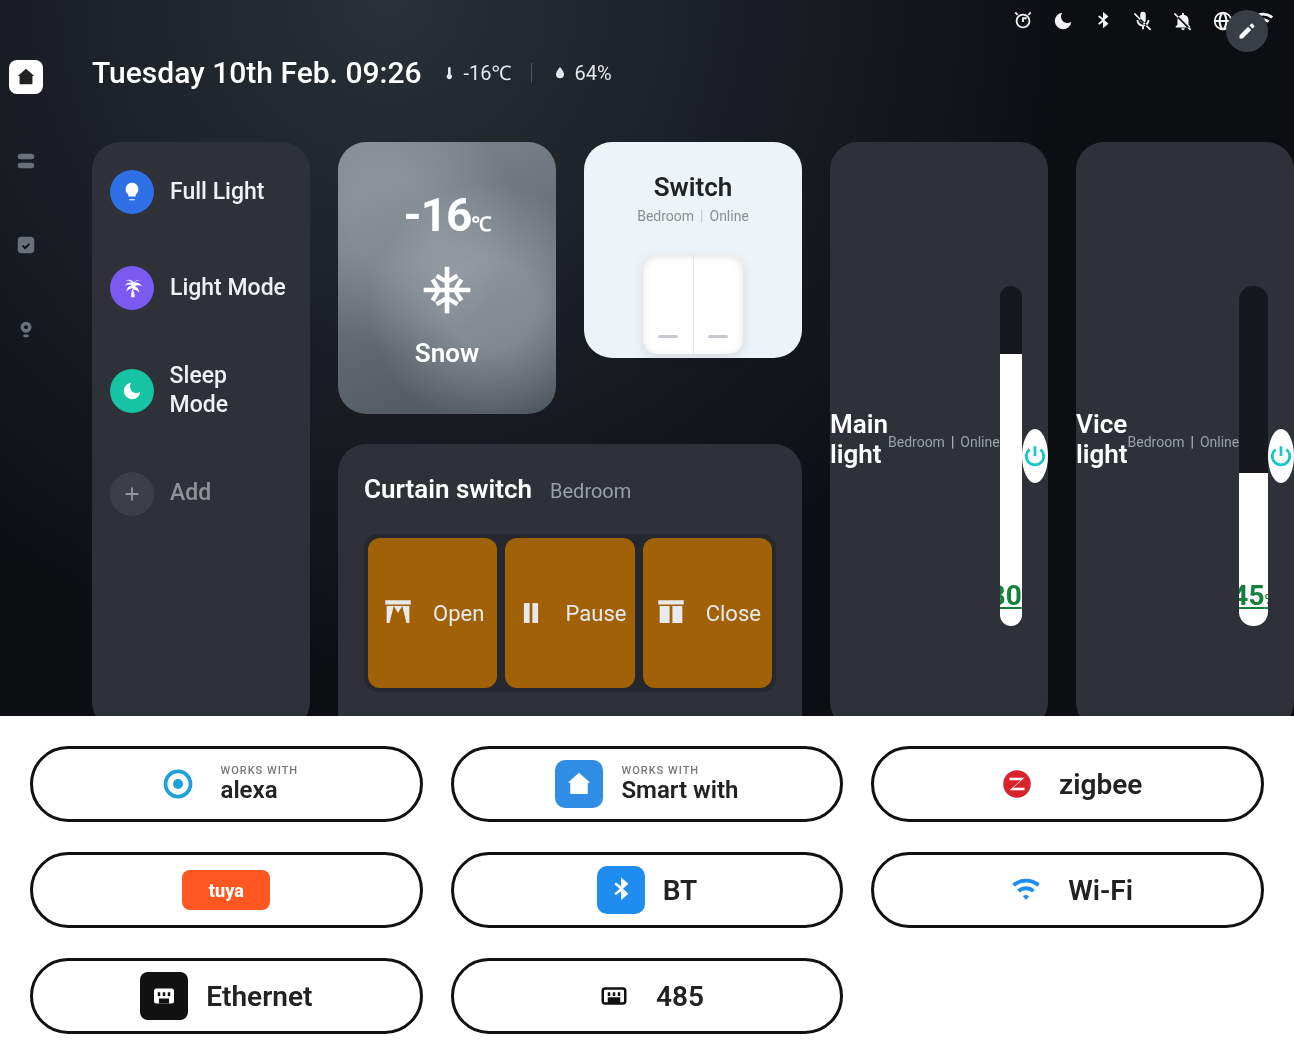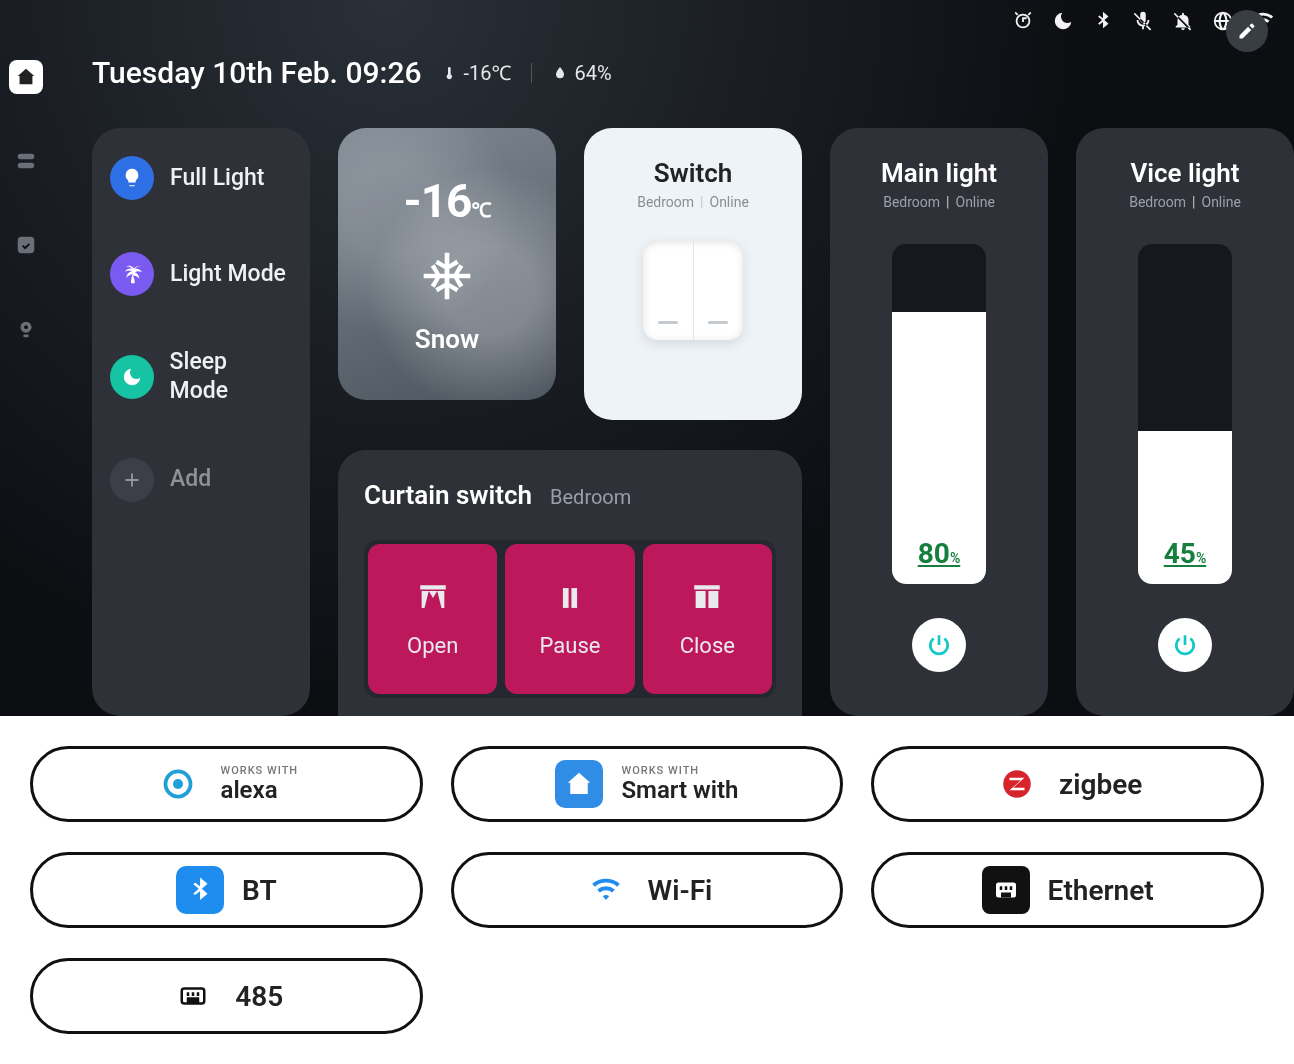--- a/index.html
+++ b/index.html
@@ -25,7 +25,7 @@
   .rail .railbtn.active svg { fill: #222; }
 
   .content { flex: 1; padding: 55px 0 0 40px; position: relative; }
-  .topline { display: flex; align-items: center; gap: 20px; margin-bottom: 38px; }
+  .topline { display: flex; align-items: center; gap: 20px; margin-bottom: 52px; }
   .datetime { font-size: 30px; font-weight: 500; }
   .metric { display: flex; align-items: center; gap: 6px; font-size: 20px; color: #e5e7ea; }
   .metric svg { width: 16px; height: 20px; fill: #e5e7ea; }

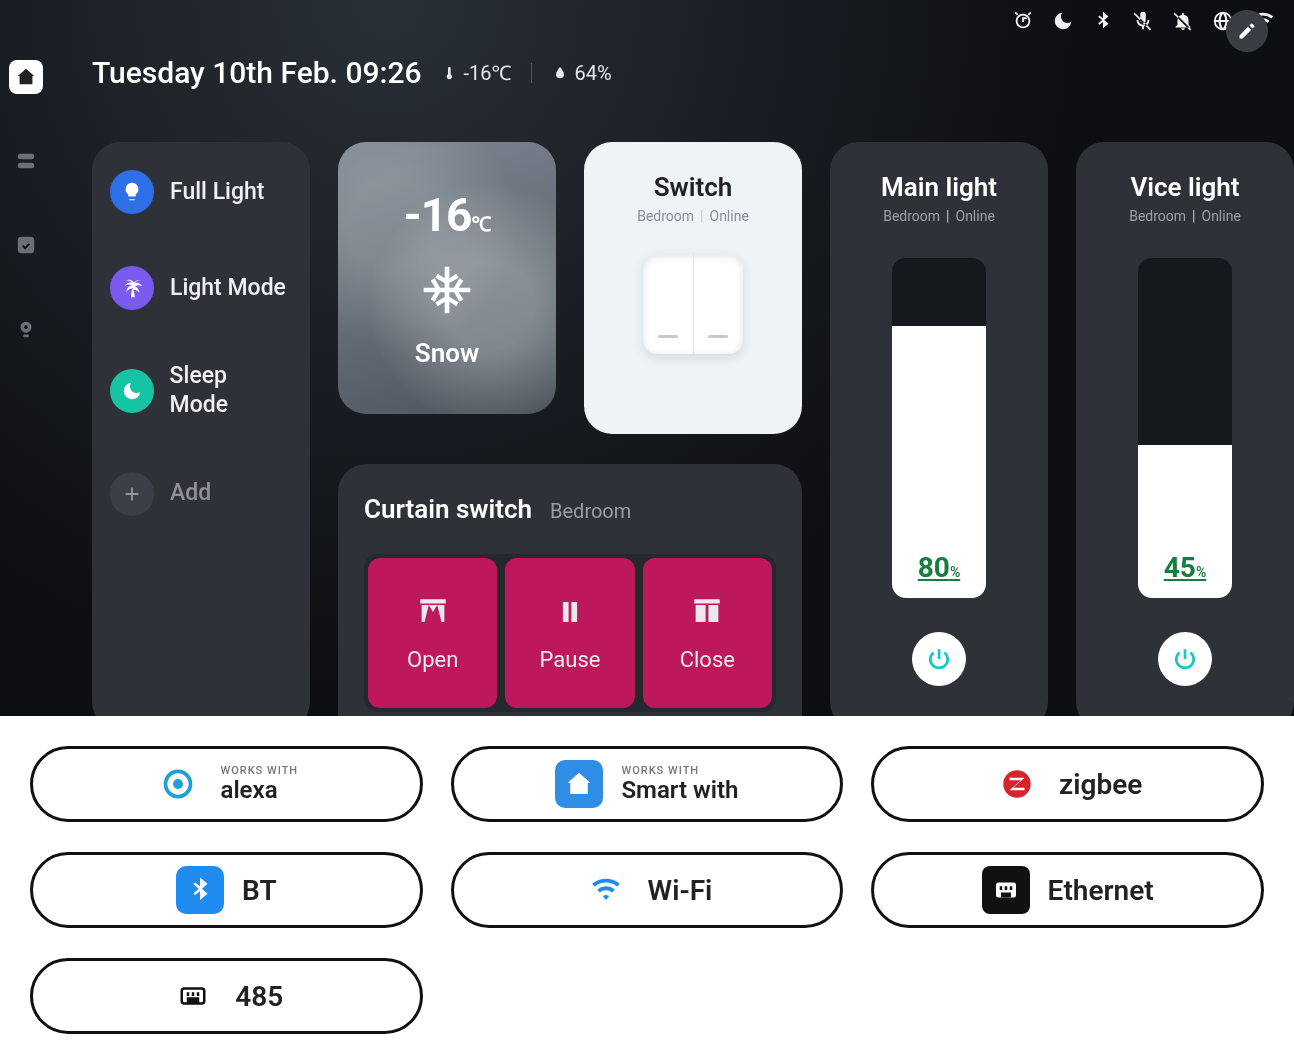--- a/index.html
+++ b/index.html
@@ -58,7 +58,7 @@
   .weather svg.snow { width: 56px; height: 56px; fill: #fff; }
   .wcond { font-size: 26px; font-weight: 600; }
 
-  .switch { width: 218px; height: 292px; border-radius: 28px; background: #eef3f8; color: #222; display: flex; flex-direction: column; align-items: center; padding: 30px 0 0 0; }
+  .switch { width: 218px; height: 216px; border-radius: 28px; background: #eef3f8; color: #222; display: flex; flex-direction: column; align-items: center; padding: 30px 0 0 0; }
   .switch h3 { font-size: 26px; font-weight: 600; }
   .lloc { font-size: 14px; color: #8a8f97; margin-top: 6px; }
   .lloc .divpipe { color: #c4c8ce; margin: 0 6px; }

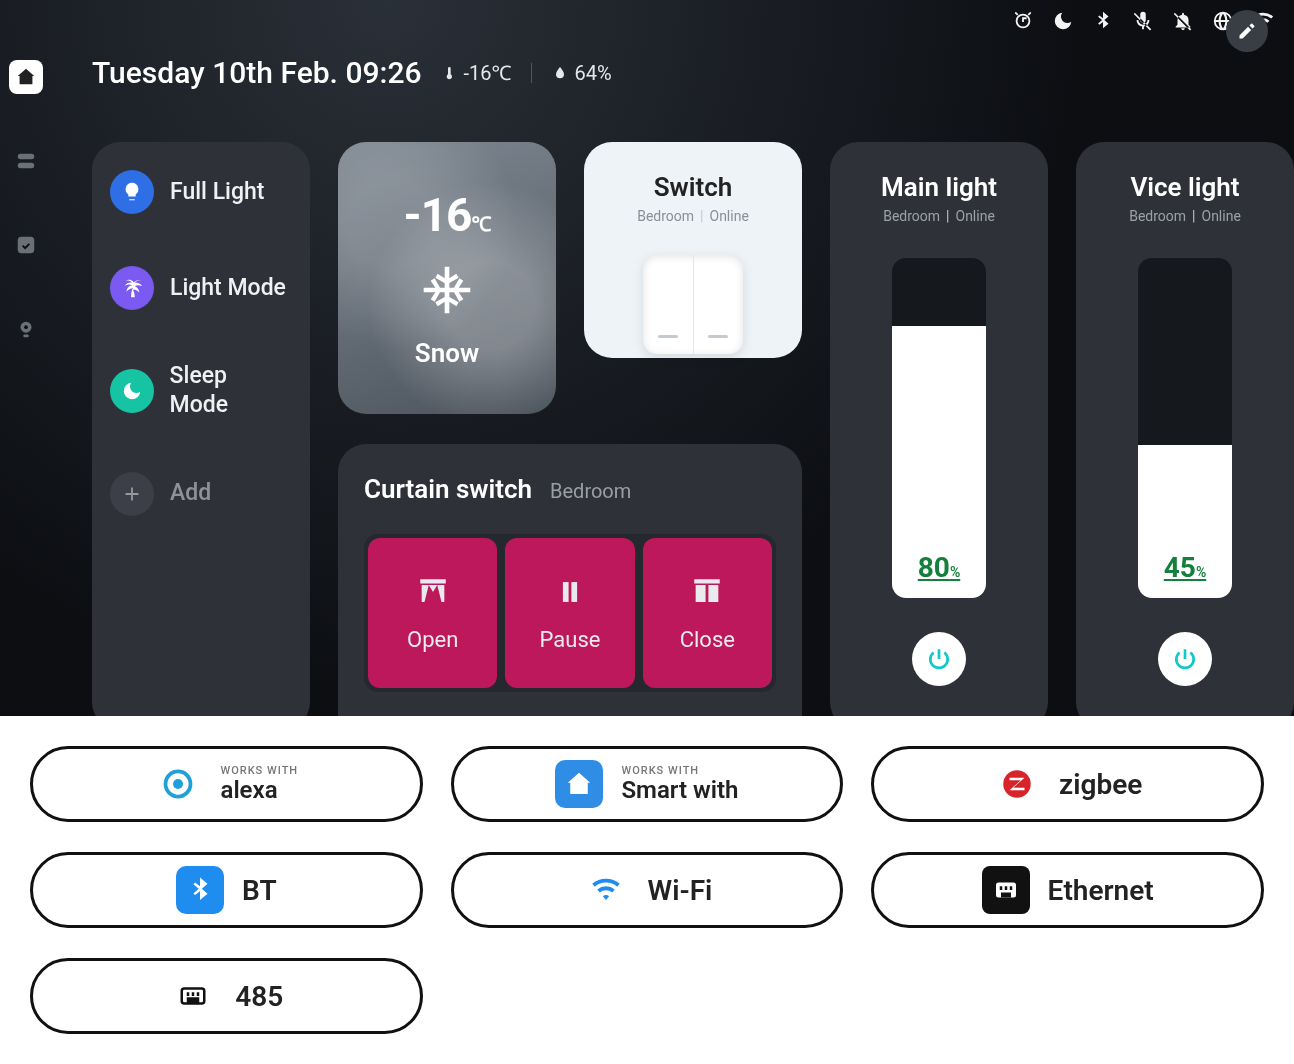--- a/index.html
+++ b/index.html
@@ -76,7 +76,7 @@
   .cbtn span { font-size: 22px; color: #e9eaed; }
 
   
-  .light { width: 218px; height: 588px; border-radius: 28px; background: #2e3138; display: flex; flex-direction: column; align-items: center; padding: 30px 0 24px 0; }
+  .light { width: 218px; height: 588px; border-radius: 28px; background: #2e3138; display: flex; flex-direction: row; align-items: center; padding: 30px 0 24px 0; }
   .light h3 { font-size: 26px; font-weight: 600; }
   .light .lloc { color: #9ca1a9; }
   .light .track { margin-top: 34px; width: 94px; height: 340px; background: #15181d; border-radius: 14px; position: relative; overflow: hidden; }

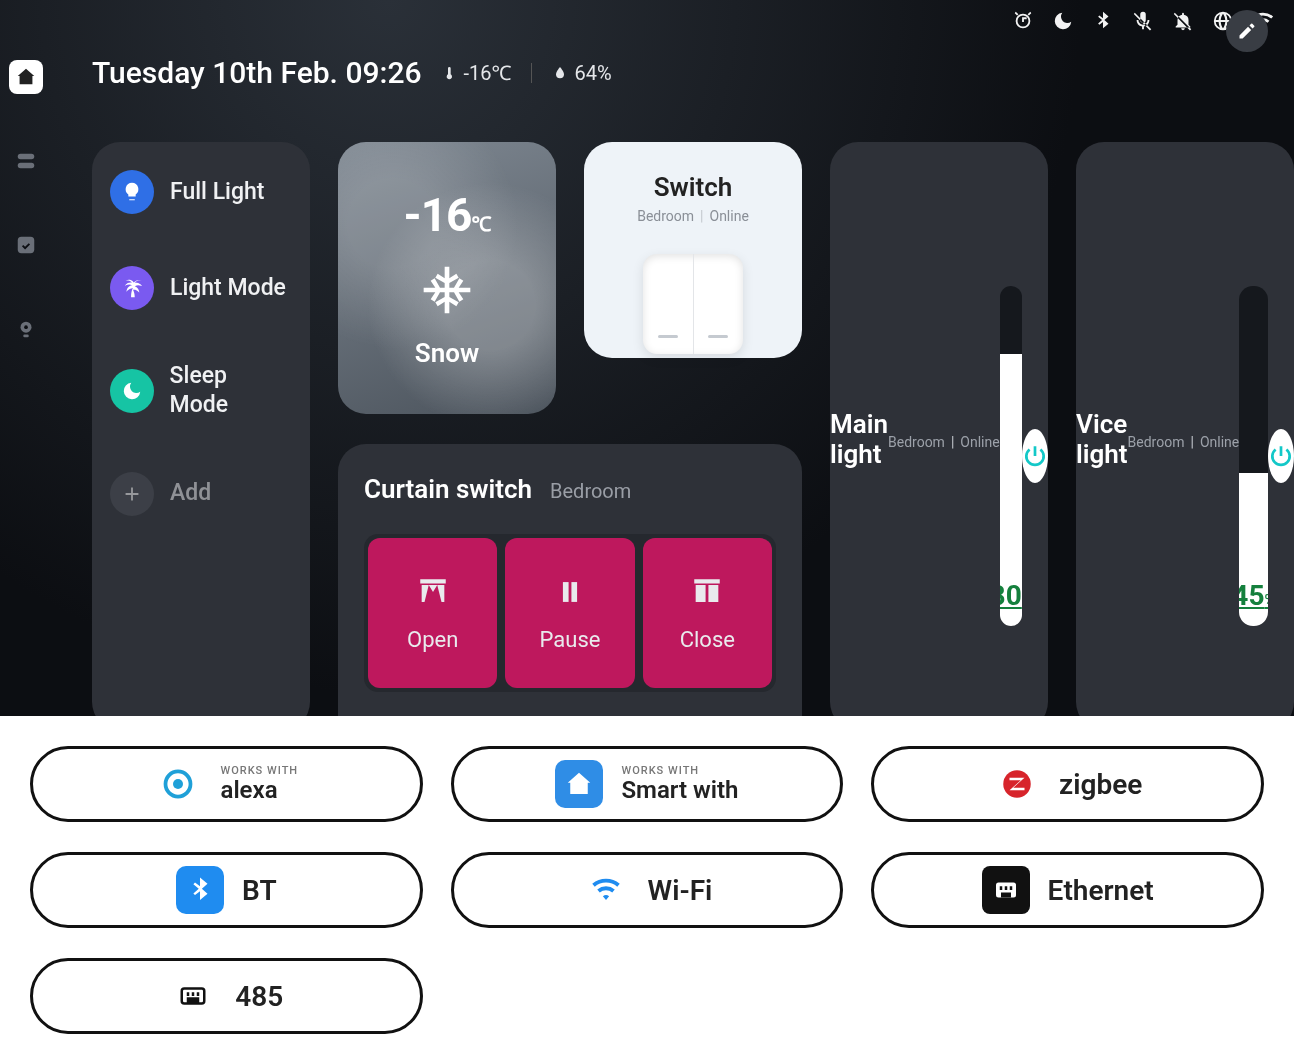--- a/index.html
+++ b/index.html
@@ -71,7 +71,7 @@
   .curtain h3 { display: inline; font-size: 26px; font-weight: 600; }
   .curtain .croom { font-size: 20px; color: #9a9ea6; margin-left: 14px; }
   .cbtns { display: flex; gap: 8px; margin-top: 30px; background:#25282e; border-radius:14px; padding:4px; }
-  .cbtn { flex:1; height: 150px; border-radius: 12px; background: #be185d; display: flex; flex-direction: column; align-items: center; justify-content: center; gap: 18px; cursor: pointer; }
+  .cbtn { flex:1; height: 150px; border-radius: 12px; background: #a16207; display: flex; flex-direction: row; align-items: center; justify-content: center; gap: 18px; cursor: pointer; }
   .cbtn svg { width: 34px; height: 34px; fill: #e9eaed; }
   .cbtn span { font-size: 22px; color: #e9eaed; }
 

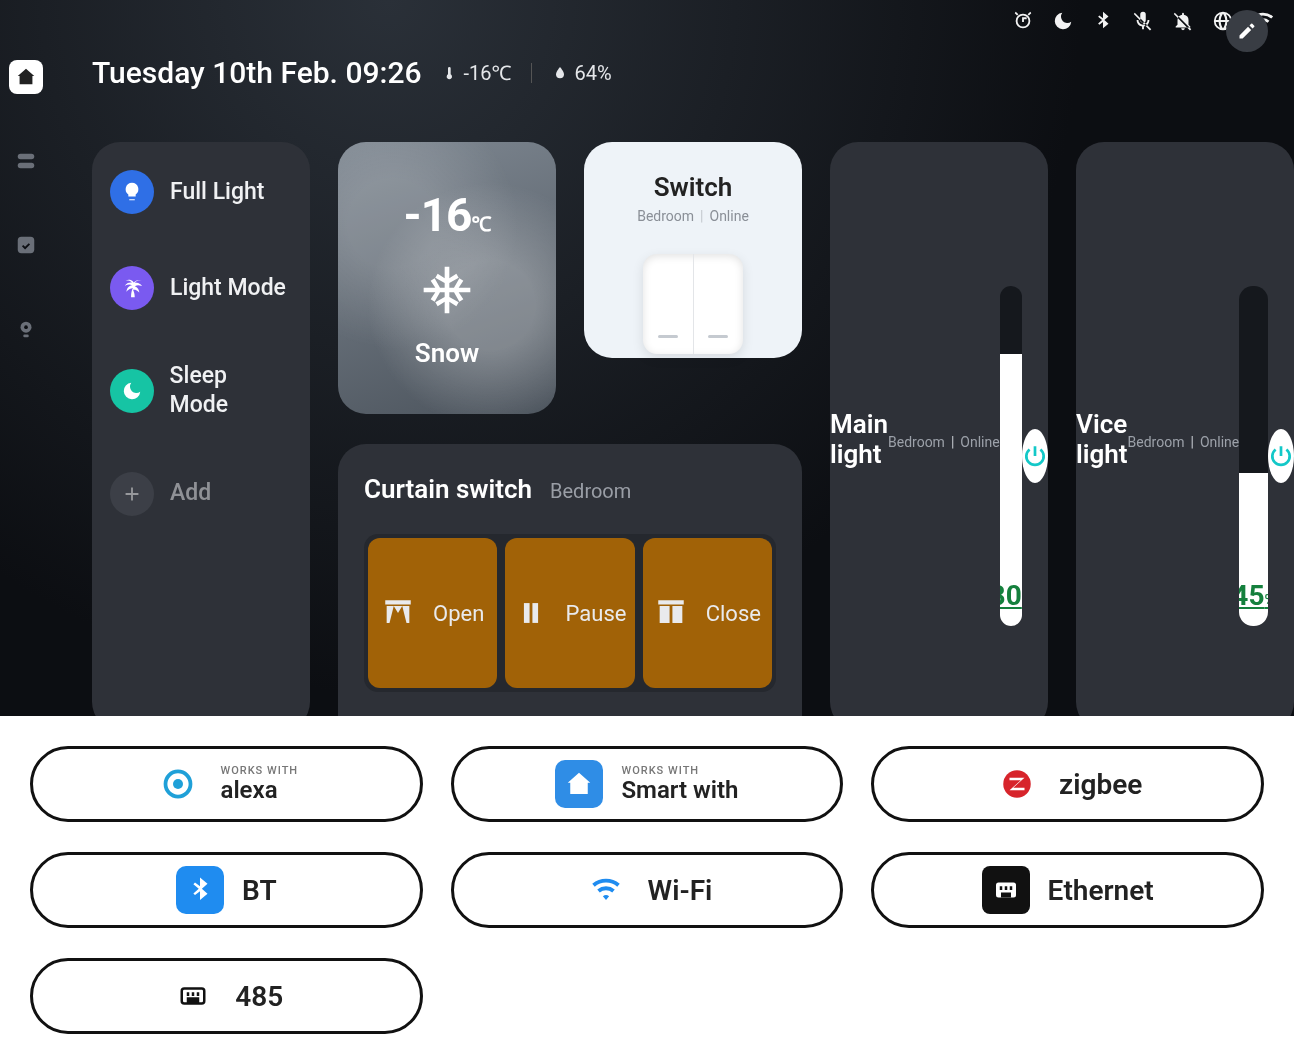--- a/index.html
+++ b/index.html
@@ -327,6 +327,11 @@
       </div>
     <span>zigbee</span>
   </div>
+  <div class="pill tuya">
+    <div class="badge">
+        <span>tuya</span>
+      </div>
+  </div>
   <div class="pill">
     <div class="badge" style="background:#1f8cf0;border-radius:10px">
         <svg viewBox="0 0 24 24" fill="#fff">

